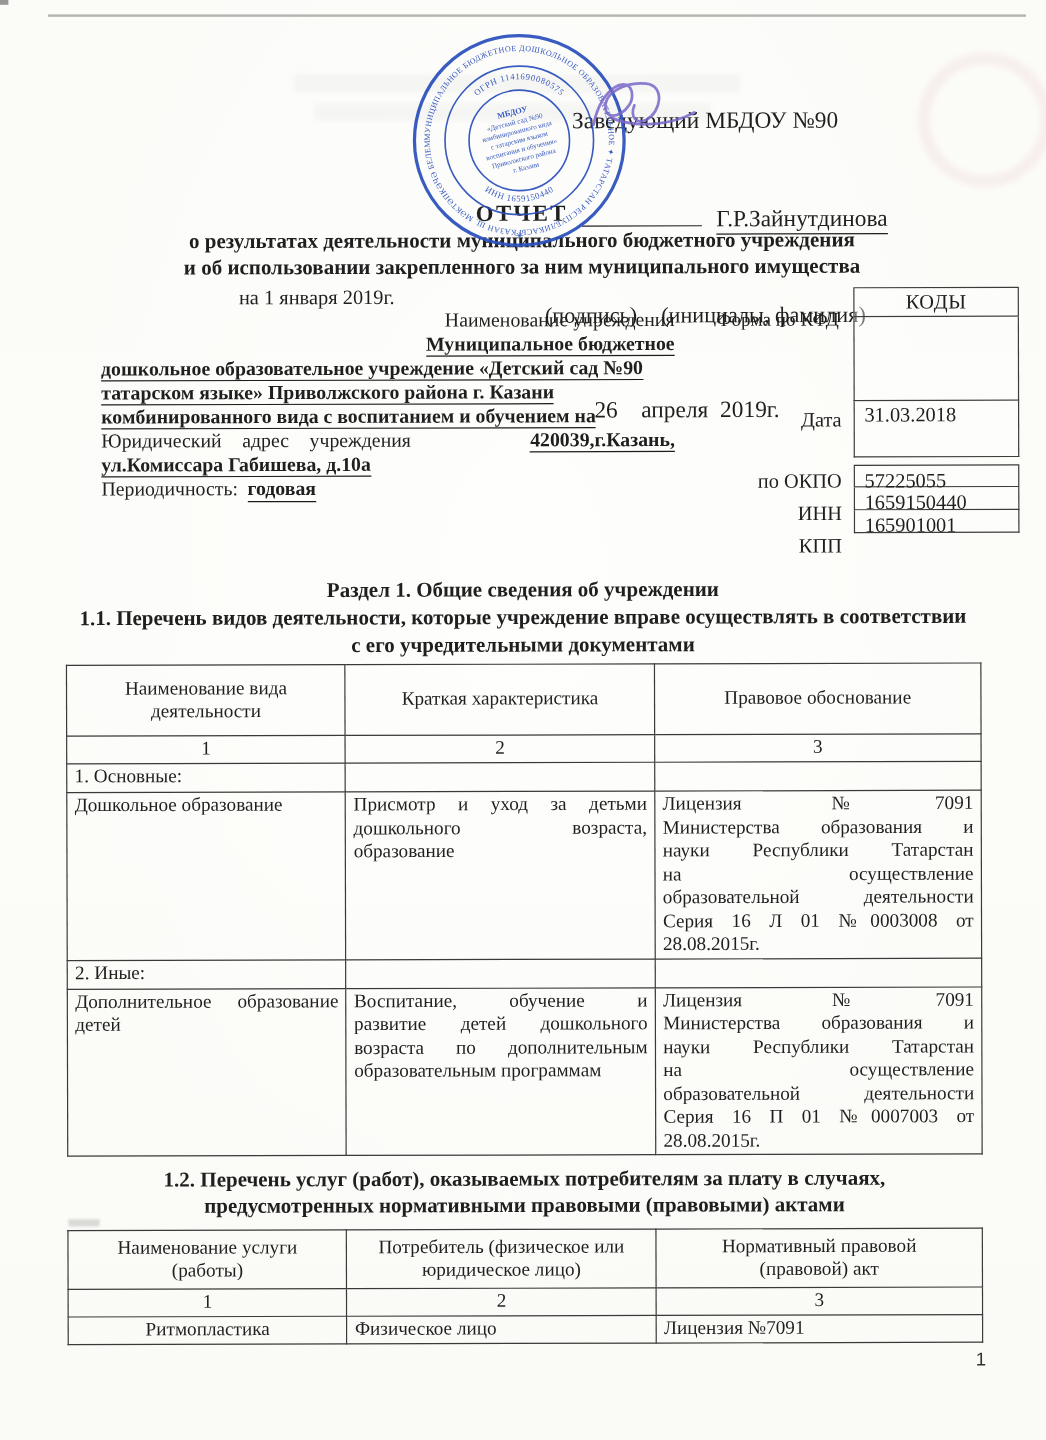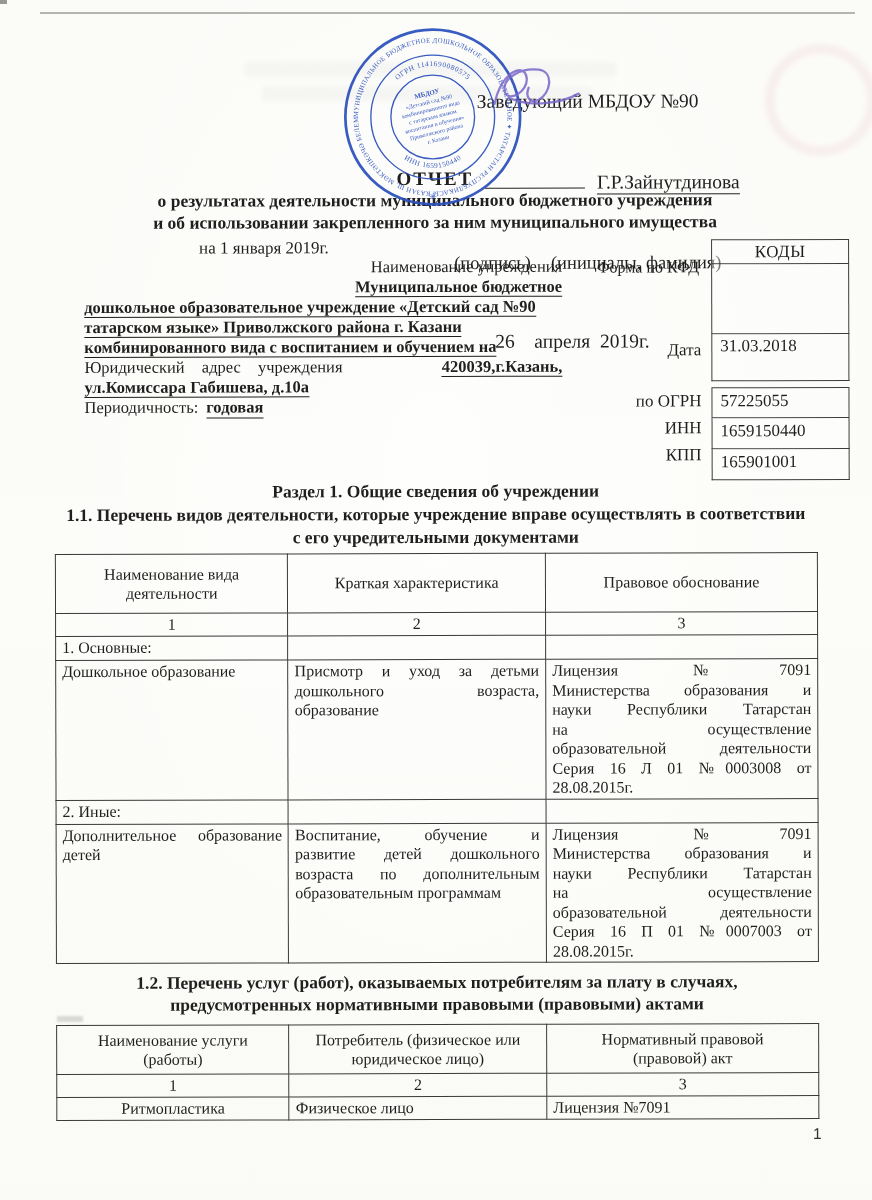--- a/index.html
+++ b/index.html
@@ -190,7 +190,7 @@
       <div class="cell val">165901001</div>
     </div>
     <div class="code-label lab-date">Дата</div>
-    <div class="code-label lab-okpo">по ОГРН</div>
+    <div class="code-label lab-okpo">по ОКПО</div>
     <div class="code-label lab-inn">ИНН</div>
     <div class="code-label lab-kpp">КПП</div>
 

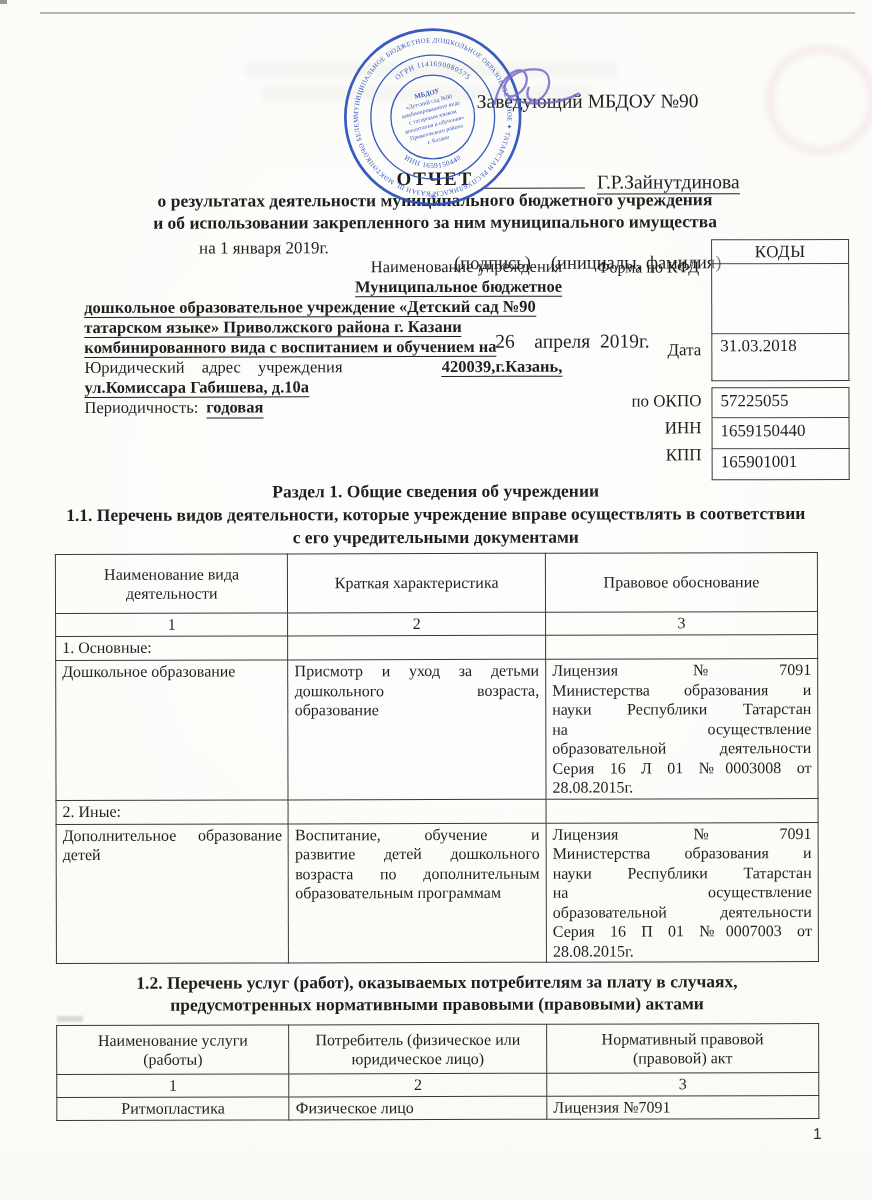--- a/index.html
+++ b/index.html
@@ -68,7 +68,7 @@
   .codes .empty{height:70px; border-top:none;}
   .codes .datec{height:47px; border-top:none; padding:2px 0 12px 8px;}
   .codes .gap{height:6px;}
-  .codes .val{height:31px; line-height:25px; padding-left:8px;}
+  .codes .val{height:19px; line-height:25px; padding-left:8px;}
   .codes .val + .val{border-top:none;}
   .code-label{position:absolute; width:140px; text-align:right; font-size:17px; left:562px;}
   .lab-date{top:341px;} .lab-okpo{top:392px;} .lab-inn{top:419px;} .lab-kpp{top:446px;}

